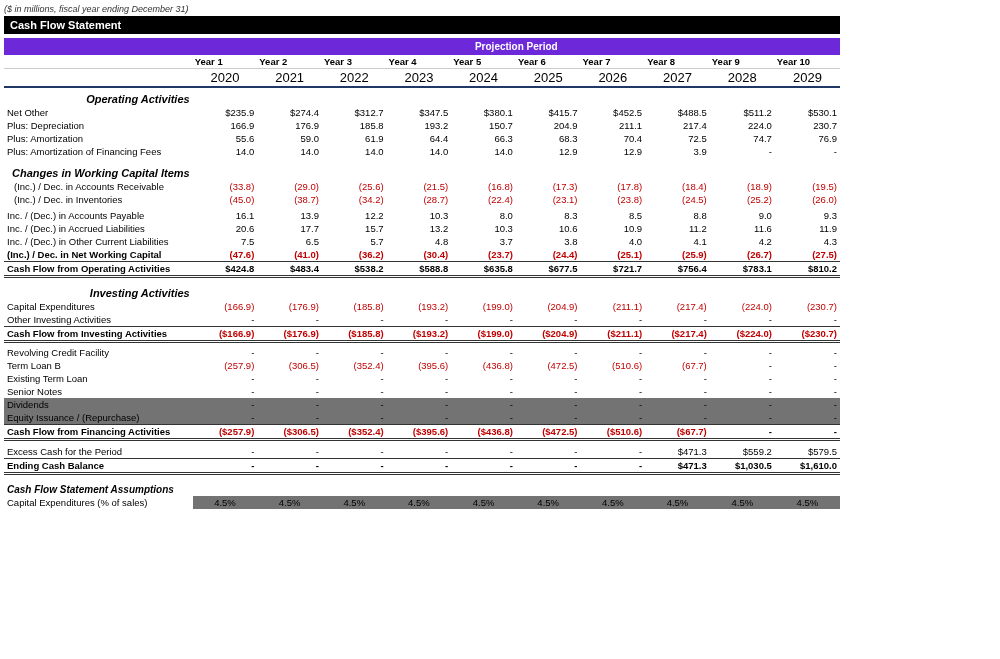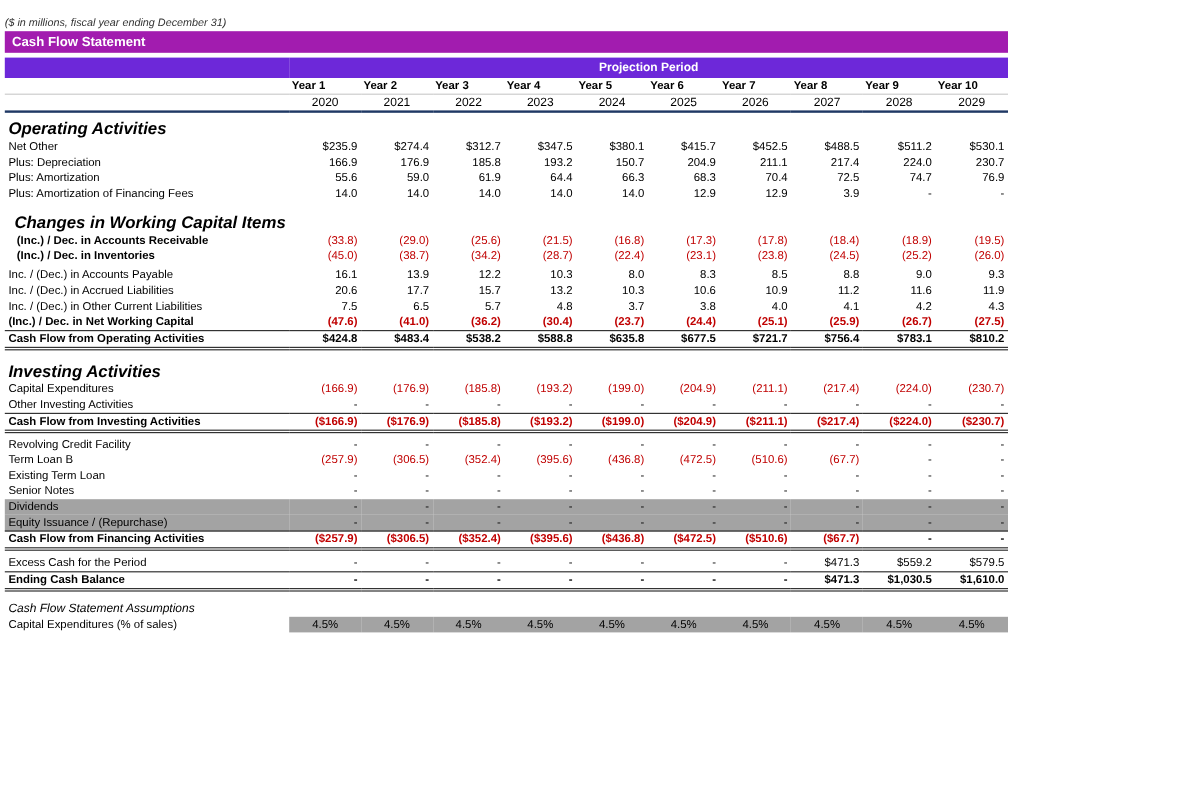--- a/index.html
+++ b/index.html
@@ -11,7 +11,7 @@
       overflow-x: hidden;
     }
     .page {
-      padding: 14px 4px;
+      padding: 4px 4px;
       width: 844px;
     }
     .subtitle {

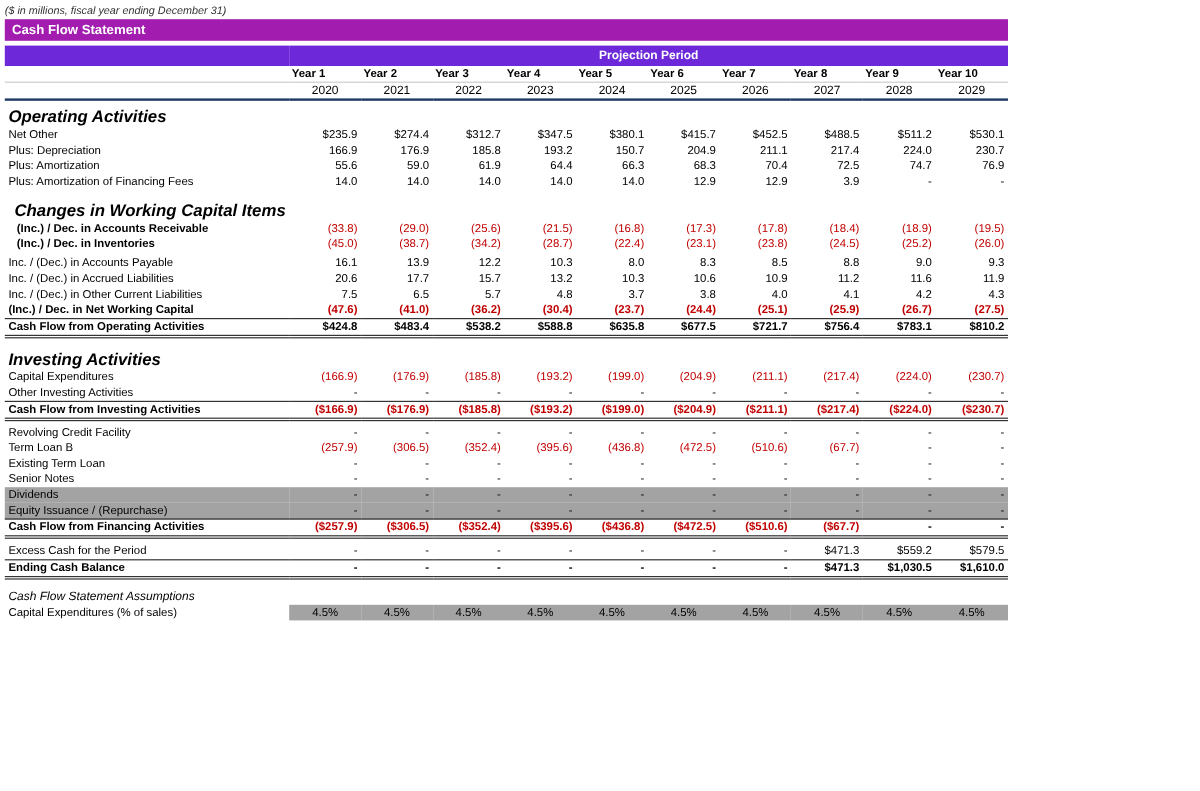--- a/index.html
+++ b/index.html
@@ -21,7 +21,7 @@
       margin-bottom: 2px;
     }
     .main-title {
-      background: #a21caf;
+      background: #000000;
       color: #fff;
       font-weight: bold;
       font-size: 11px;

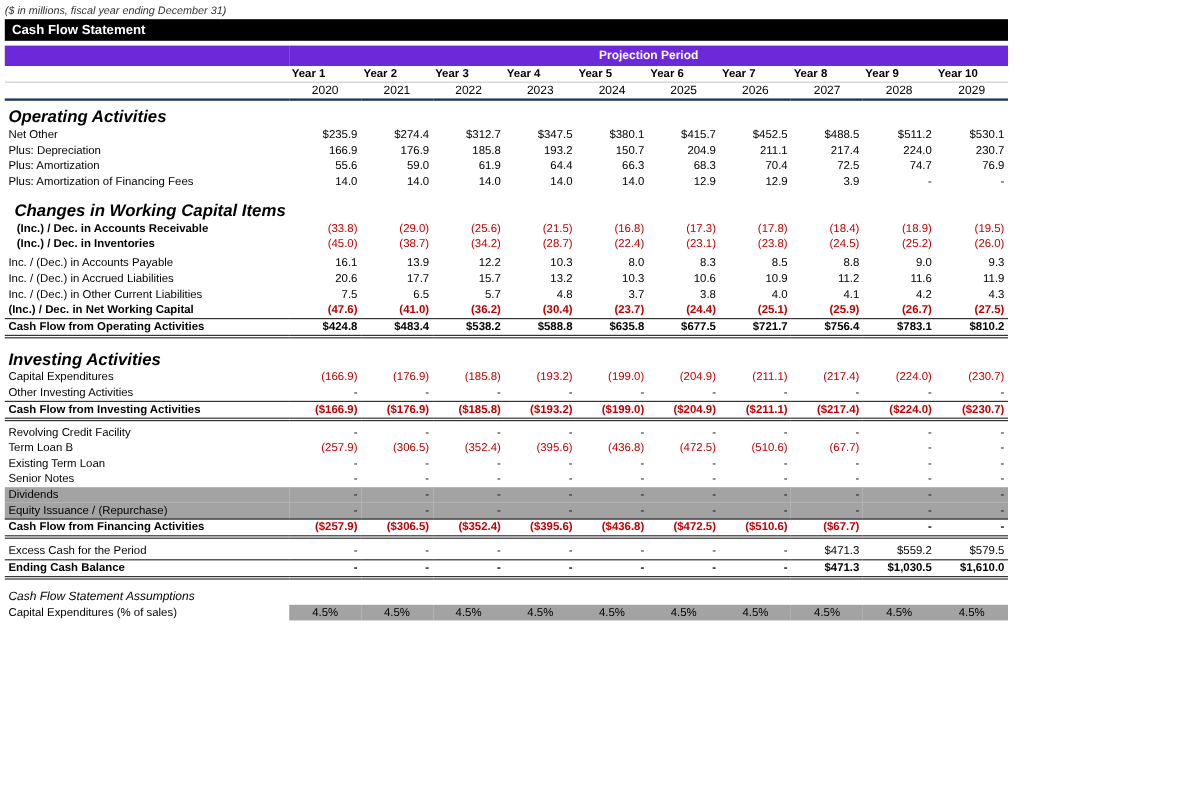--- a/index.html
+++ b/index.html
@@ -50,7 +50,7 @@
     }
     .year-num-row td {
       text-align: center;
-      font-size: 10px;
+      font-size: 13px;
       padding: 1px 2px;
       border-bottom: 2px solid #1f3864;
     }

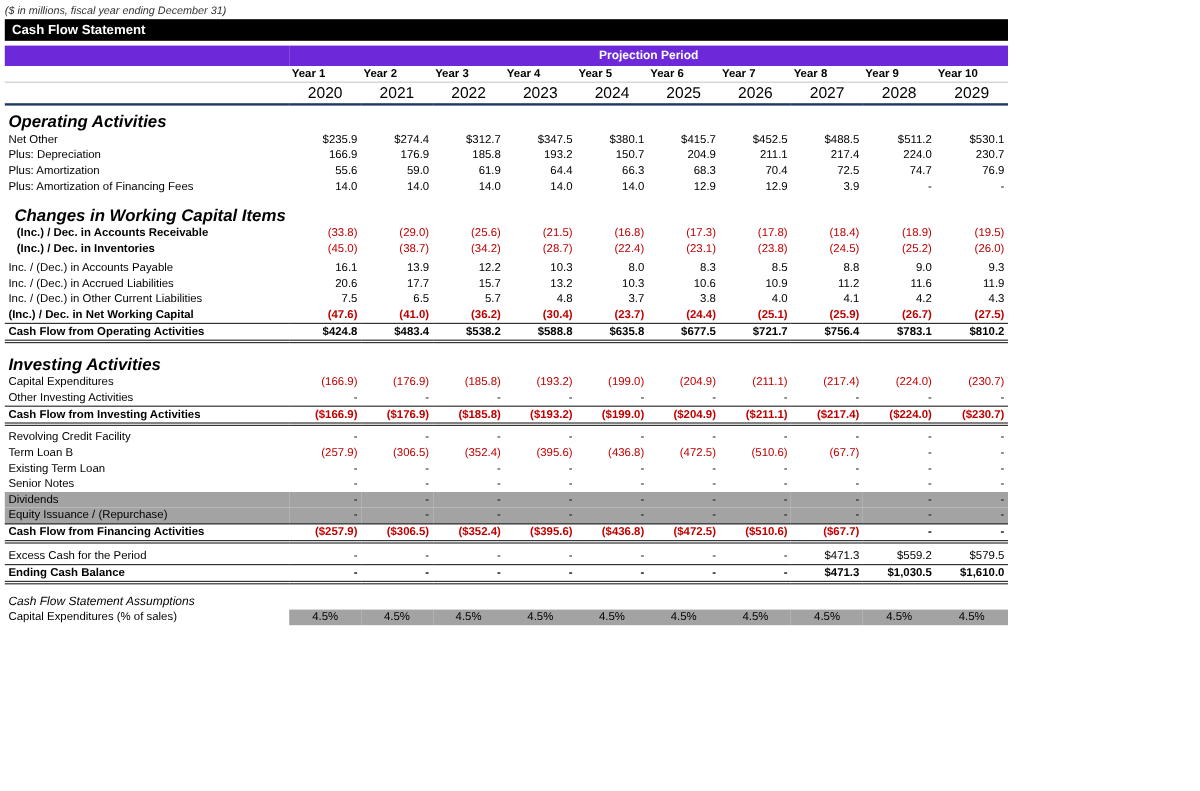--- a/index.html
+++ b/index.html
@@ -68,8 +68,9 @@
     .section-header {
       font-weight: bold;
       font-style: italic;
-      font-size: 14px;
+      font-size: 11px;
       padding-top: 5px;
+      text-align: right;
     }
     .row-total td {
       font-weight: bold;

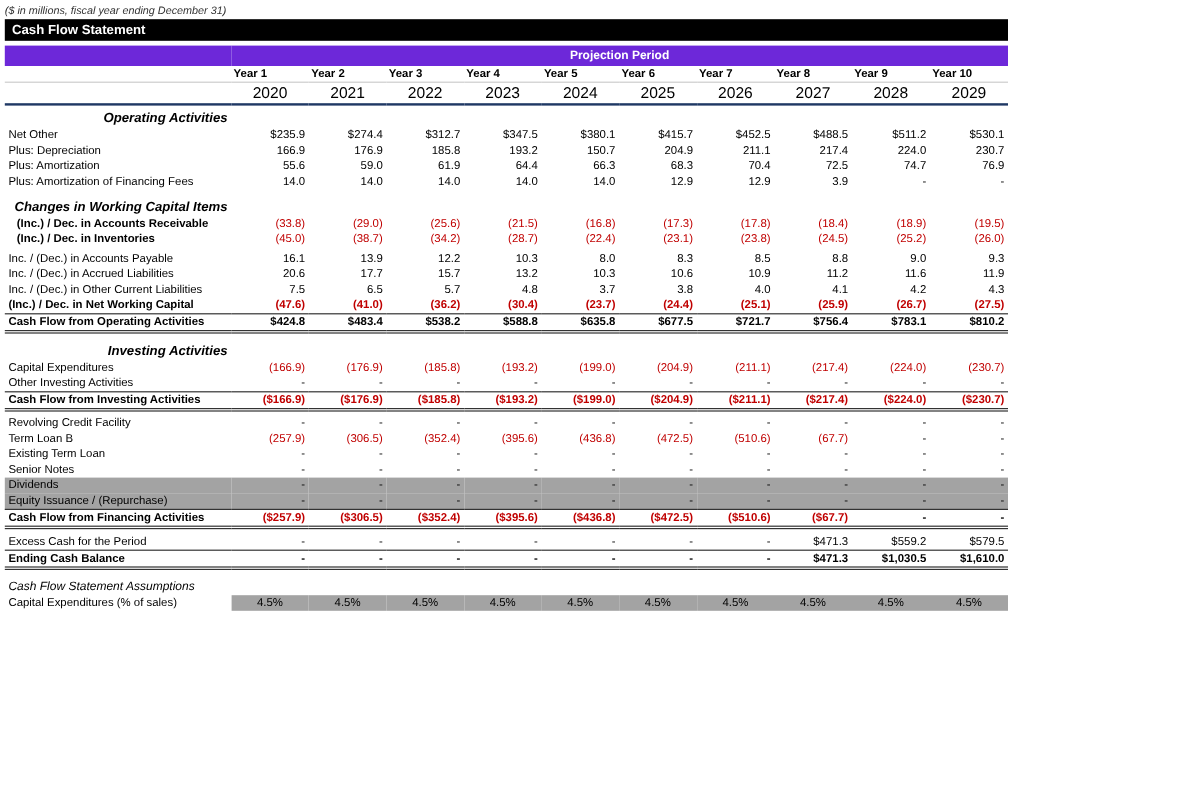--- a/index.html
+++ b/index.html
@@ -77,7 +77,7 @@
       border-top: 1px solid #333;
       border-bottom: 3px double #333;
     }
-    .indent1 { padding-left: 10px !important; font-weight: bold; }
+    .indent1 { padding-left: 10px !important; }
     .red { color: #c00000; }
     .bold { font-weight: bold; }
     .yellow-bg { background: #a3a3a3; }

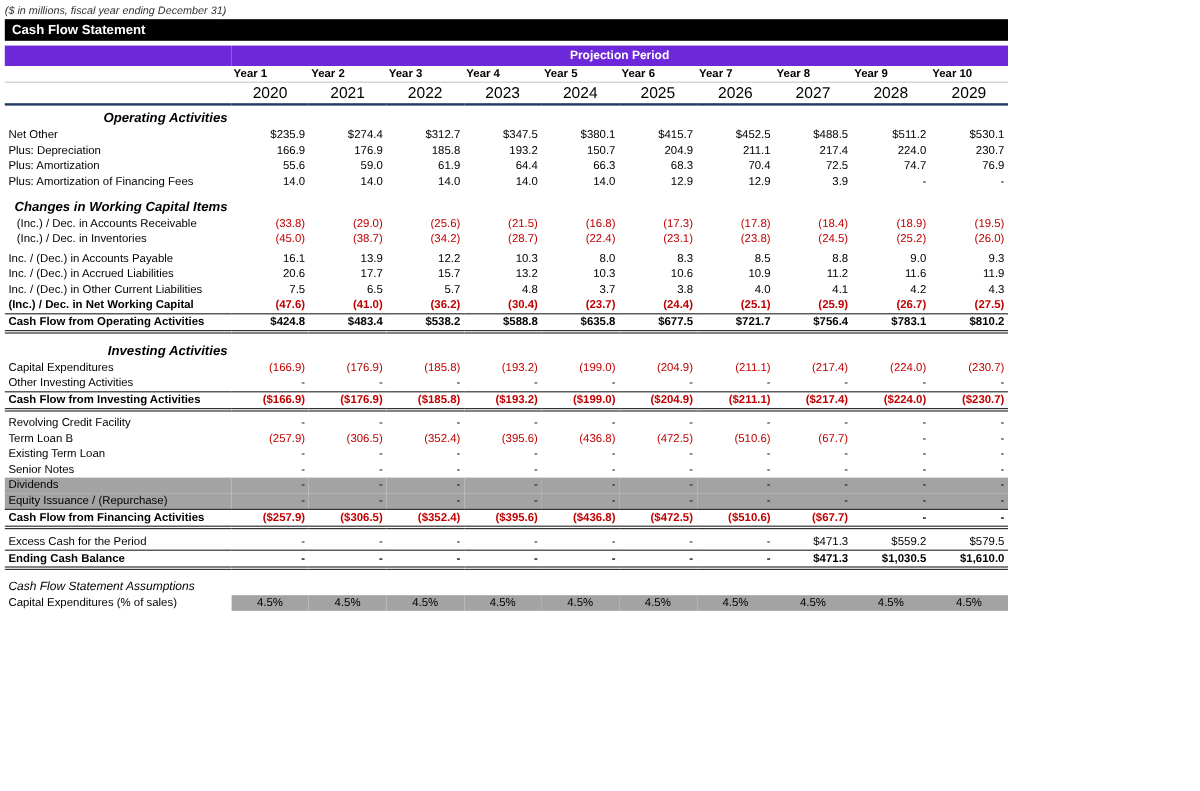--- a/index.html
+++ b/index.html
@@ -80,7 +80,7 @@
     .indent1 { padding-left: 10px !important; }
     .red { color: #c00000; }
     .bold { font-weight: bold; }
-    .yellow-bg { background: #a3a3a3; }
+    .yellow-bg { background: #737373; }
     .assumptions-header {
       font-weight: normal;
       font-style: italic;

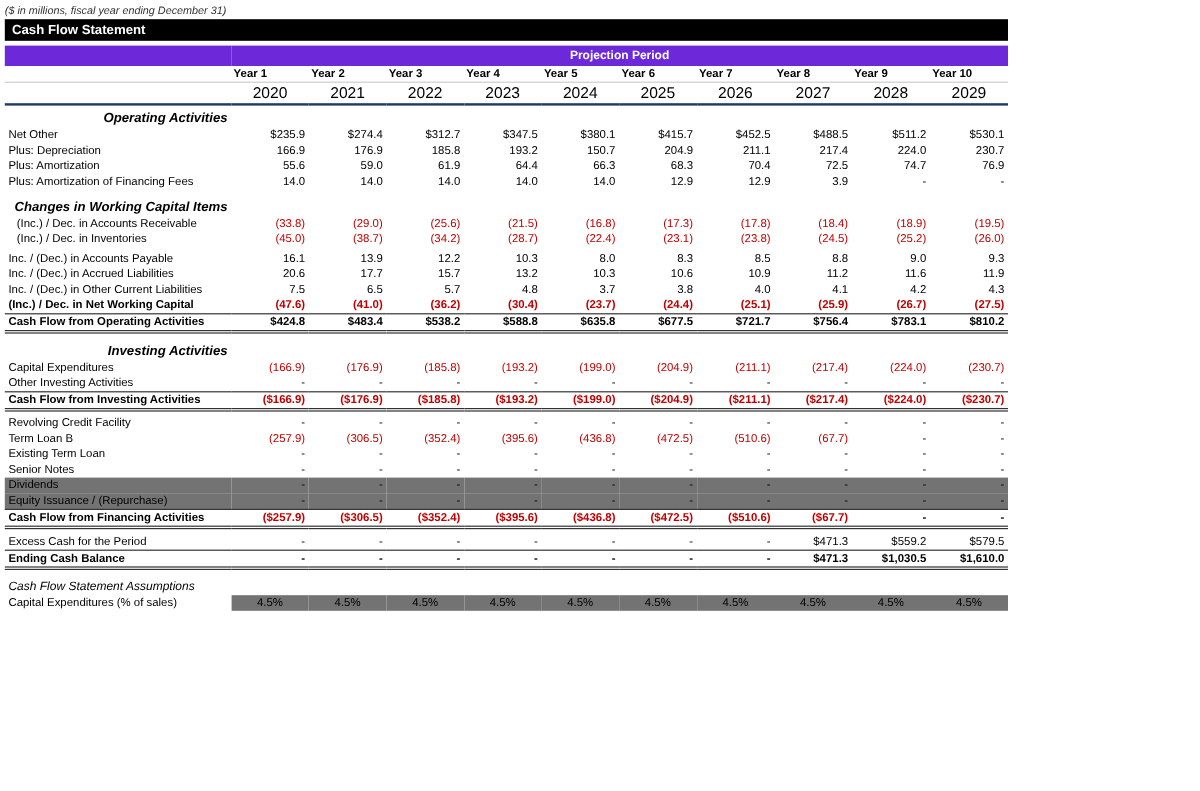--- a/index.html
+++ b/index.html
@@ -82,7 +82,7 @@
     .bold { font-weight: bold; }
     .yellow-bg { background: #737373; }
     .assumptions-header {
-      font-weight: normal;
+      font-weight: bold;
       font-style: italic;
       font-size: 10px;
       padding-top: 4px;

